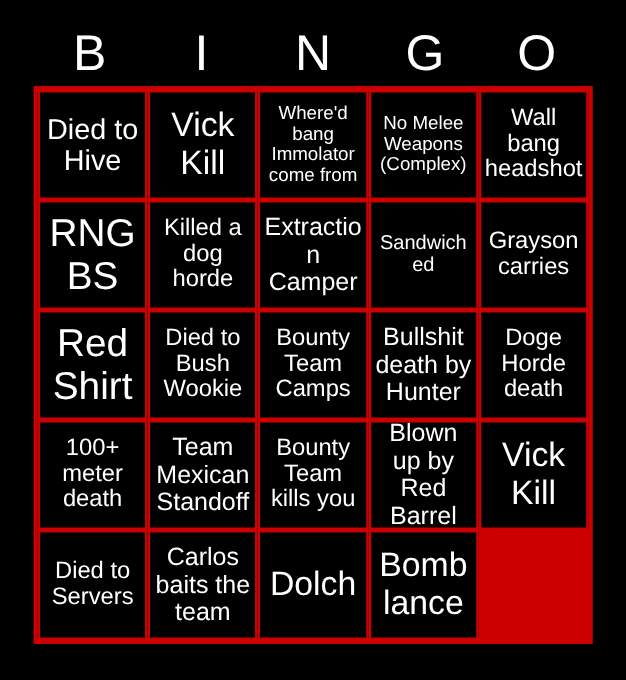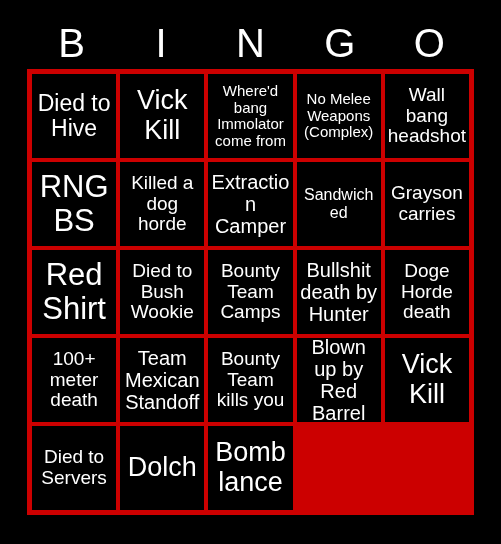--- a/index.html
+++ b/index.html
@@ -161,6 +161,9 @@
       <div class="cell fs-md">
         <span class="cell-text">Died to Servers</span>
       </div>
+      <div class="cell fs-sm">
+        <span class="cell-text">Carlos baits the team</span>
+      </div>
       <div class="cell fs-xl">
         <span class="cell-text">Dolch</span>
       </div>

